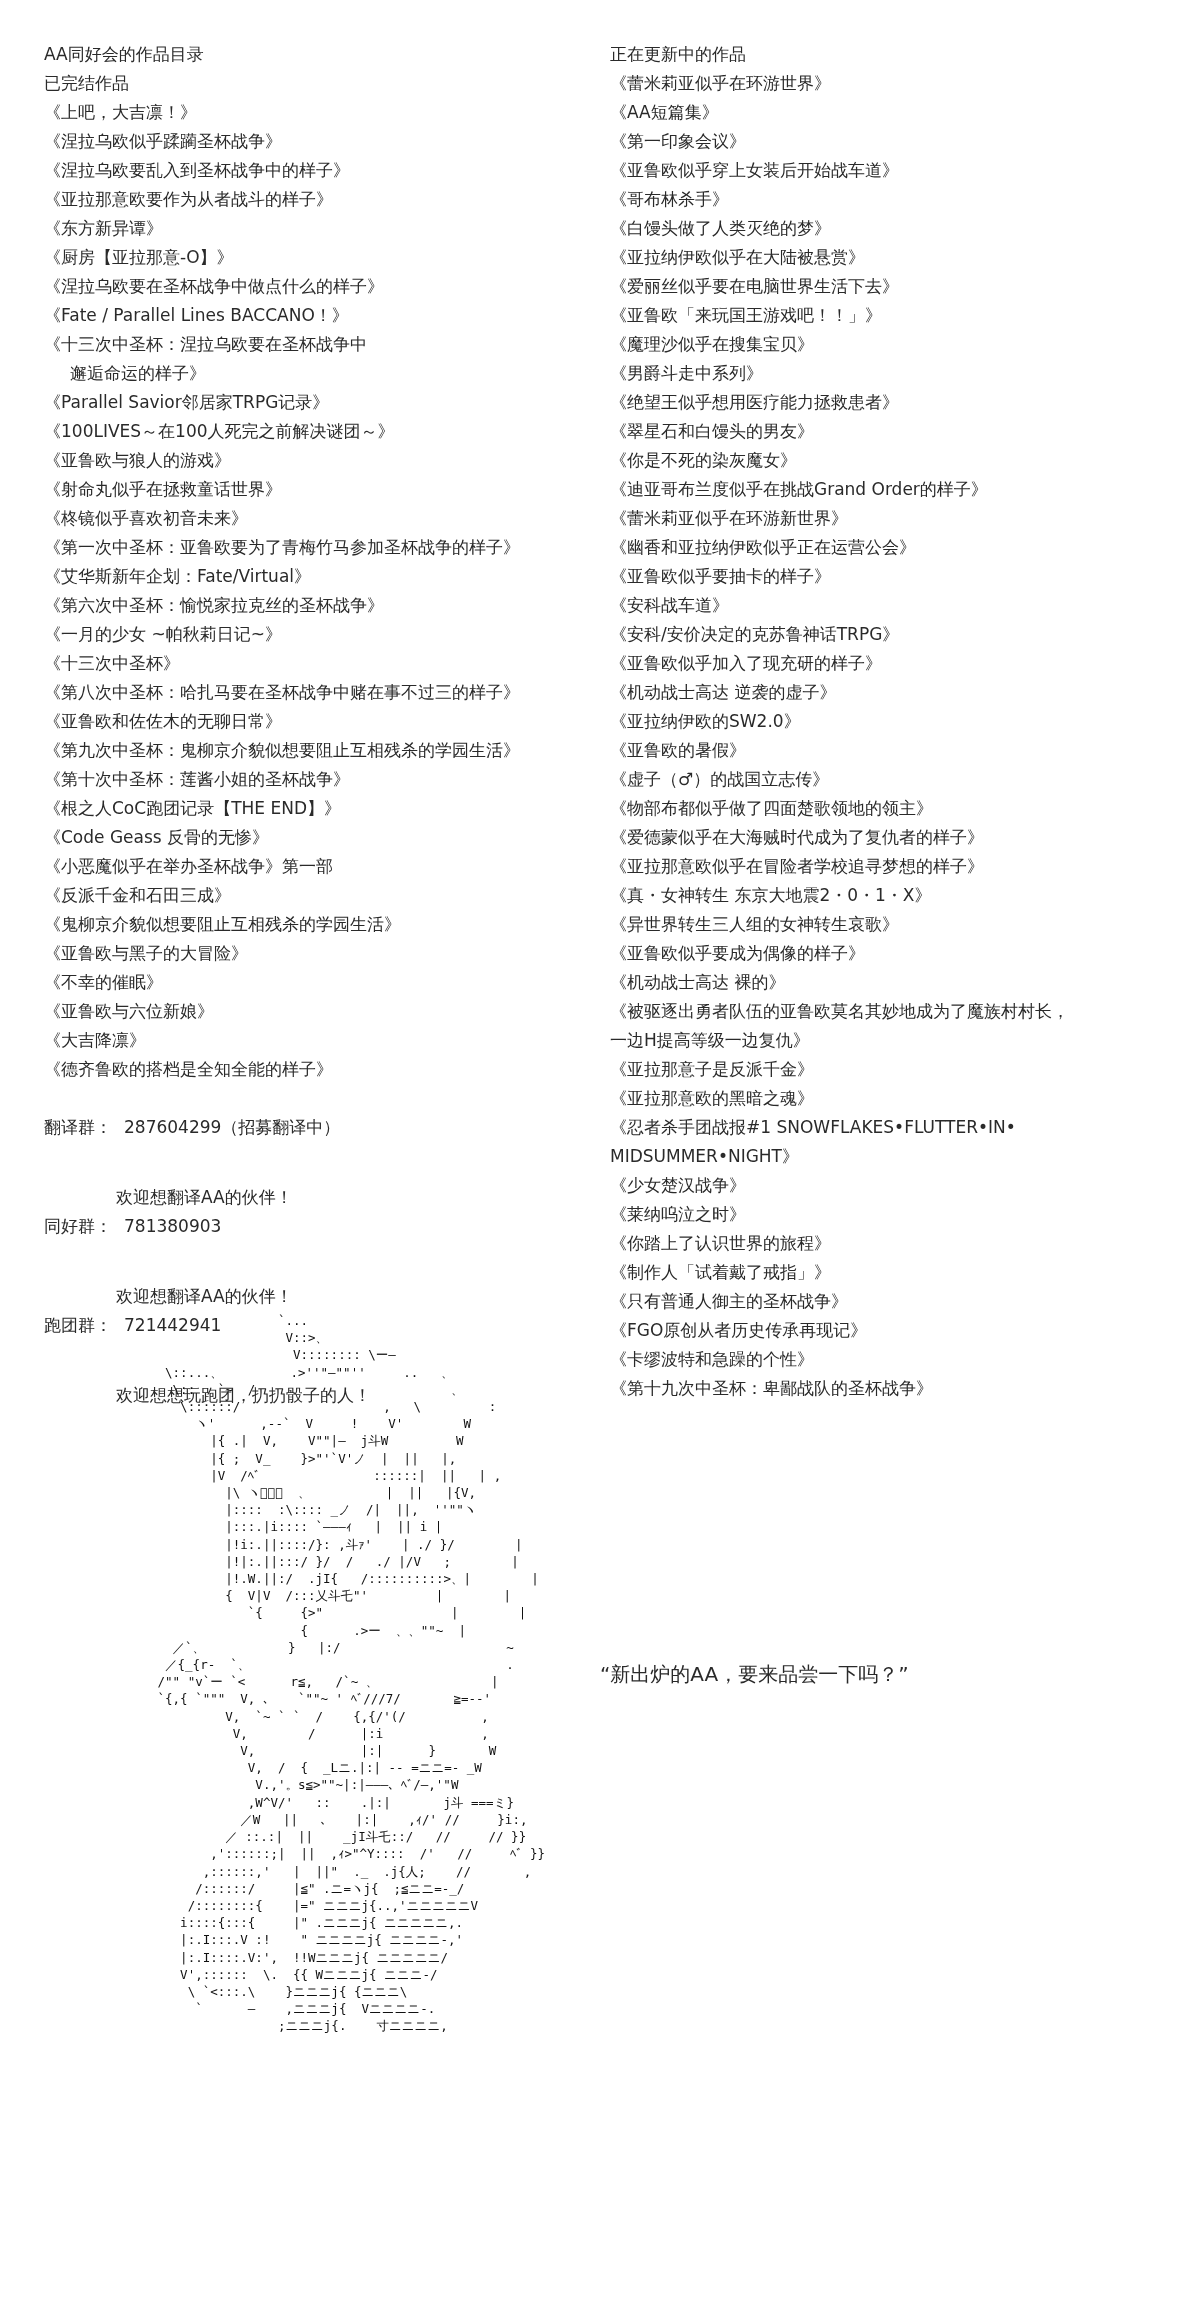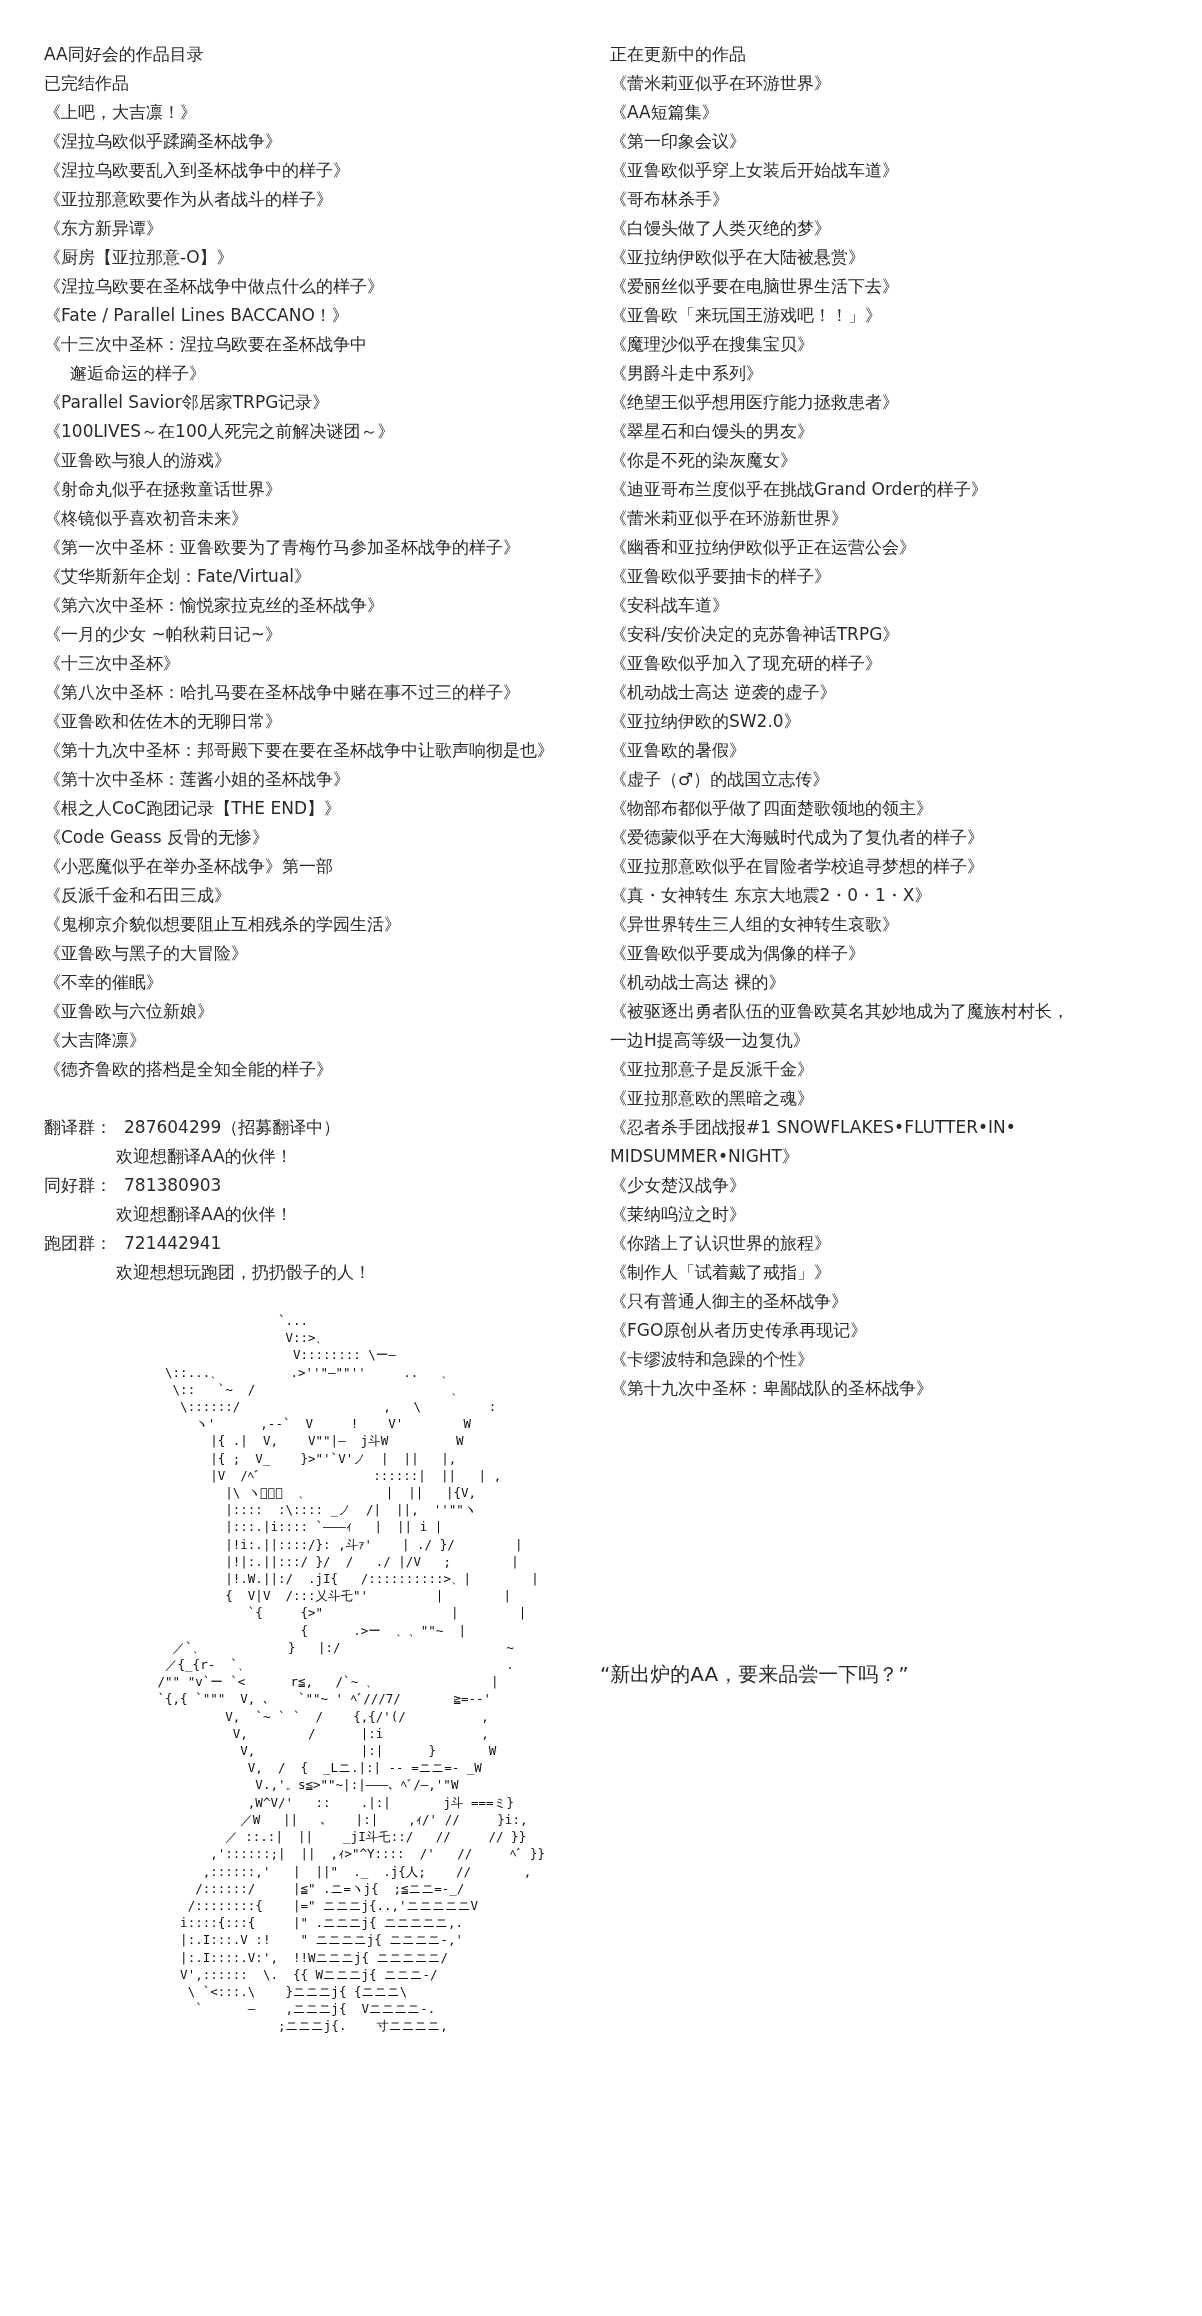--- a/index.html
+++ b/index.html
@@ -59,7 +59,7 @@
       <div class="line work">《十三次中圣杯》</div>
       <div class="line work">《第八次中圣杯：哈扎马要在圣杯战争中赌在事不过三的样子》</div>
       <div class="line work">《亚鲁欧和佐佐木的无聊日常》</div>
-      <div class="line work">《第十九次中圣杯：邦哥殿下要在要在圣杯战争中让歌声响彻是也》</div>
+      <div class="line work">《第九次中圣杯：鬼柳京介貌似想要阻止互相残杀的学园生活》</div>
       <div class="line work">《第十次中圣杯：莲酱小姐的圣杯战争》</div>
       <div class="line work">《根之人CoC跑团记录【THE END】》</div>
       <div class="line work">《Code Geass 反骨的无惨》</div>

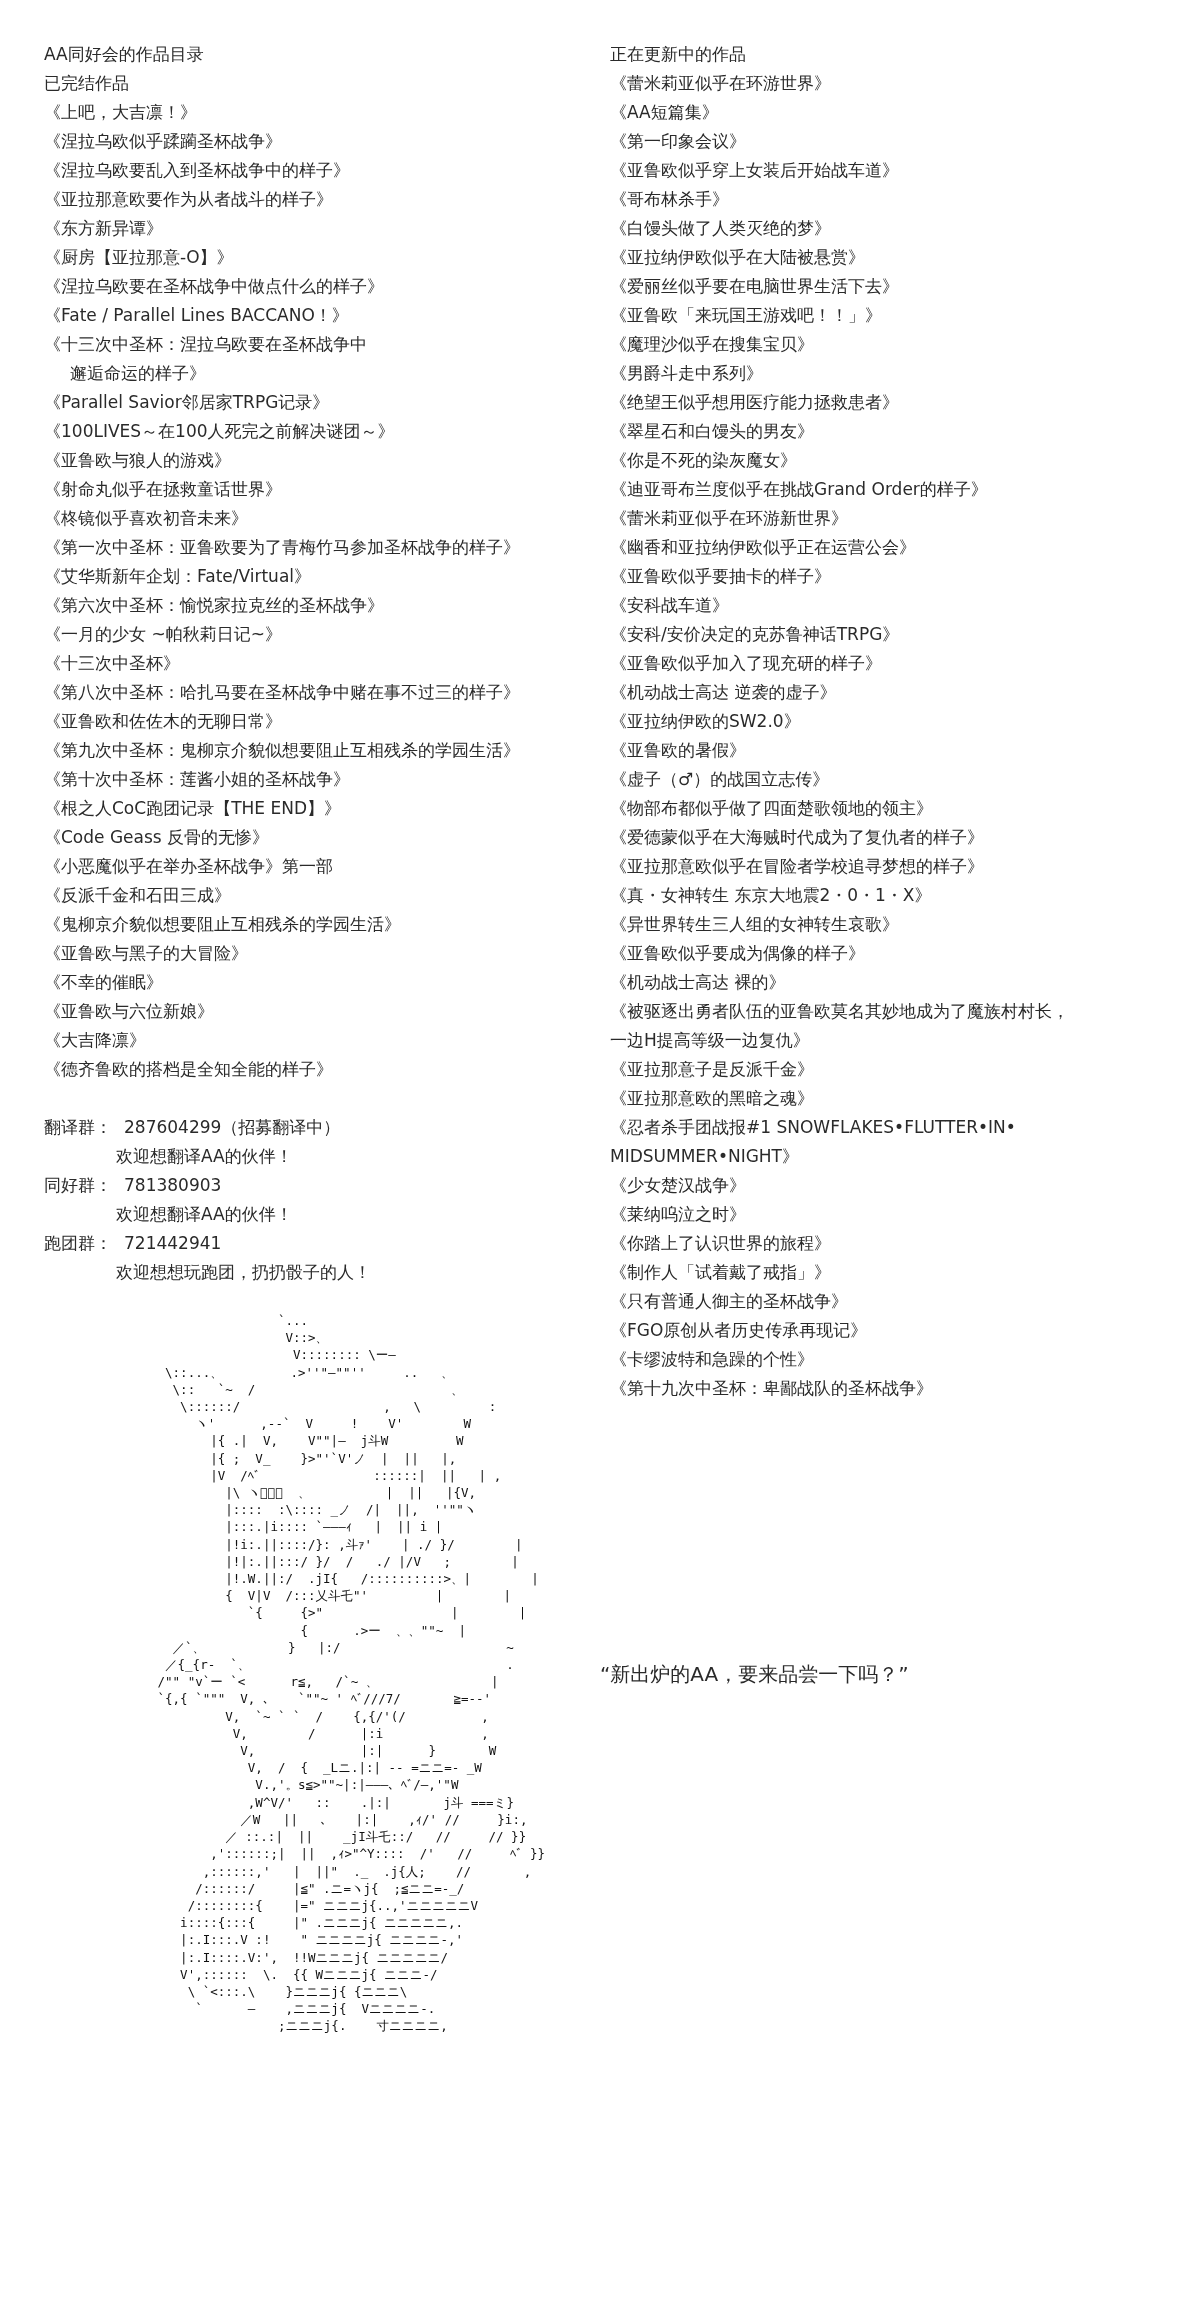--- a/index.html
+++ b/index.html
@@ -17,7 +17,7 @@
   .gap { height: 29px; }
   .group-row { display: flex; white-space: nowrap; height: 29px; gap: 8px; }
   .group-label { width: 72px; }
-  .group-sub { padding-left: 72px; white-space: nowrap; height: 29px; }
+  .group-sub { padding-left: 72px; white-space: nowrap; height: 29px; margin-top: 41px; }
   .quote {
     position: absolute; left: 600px; top: 1660px;
     font-size: 20px; line-height: 29px; white-space: nowrap;

